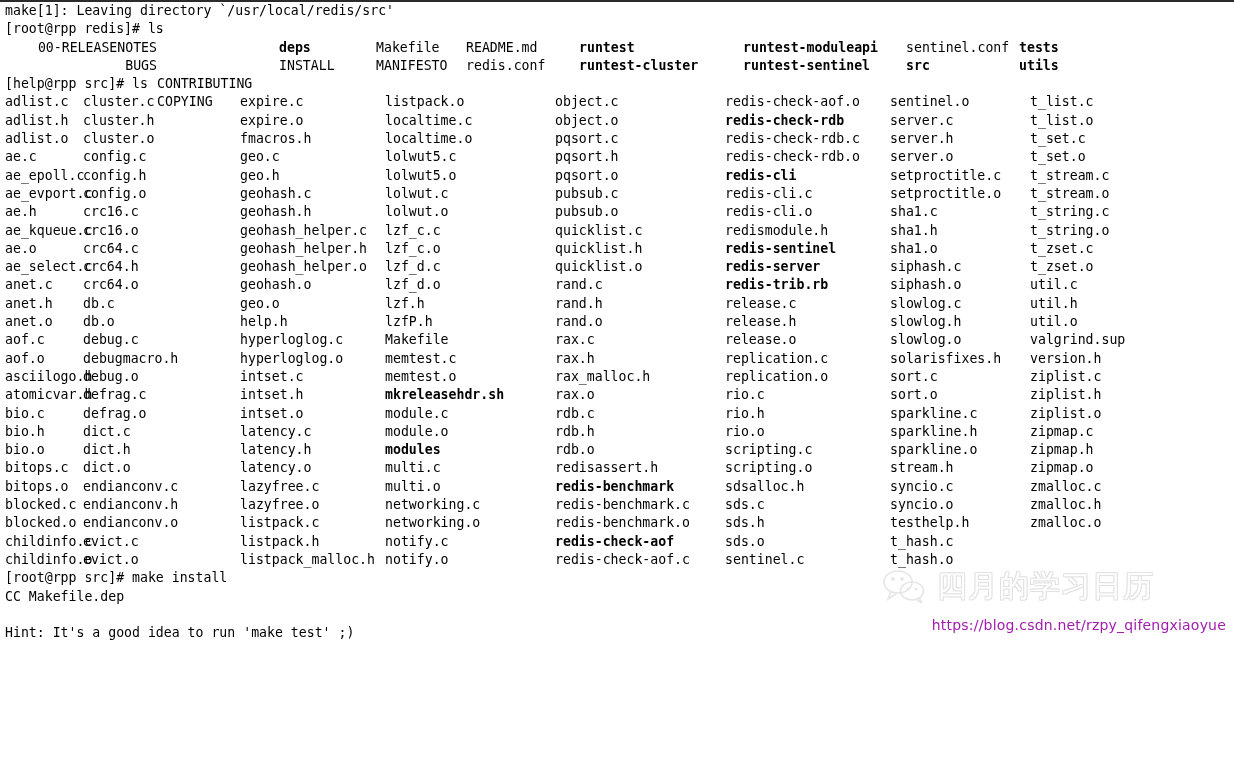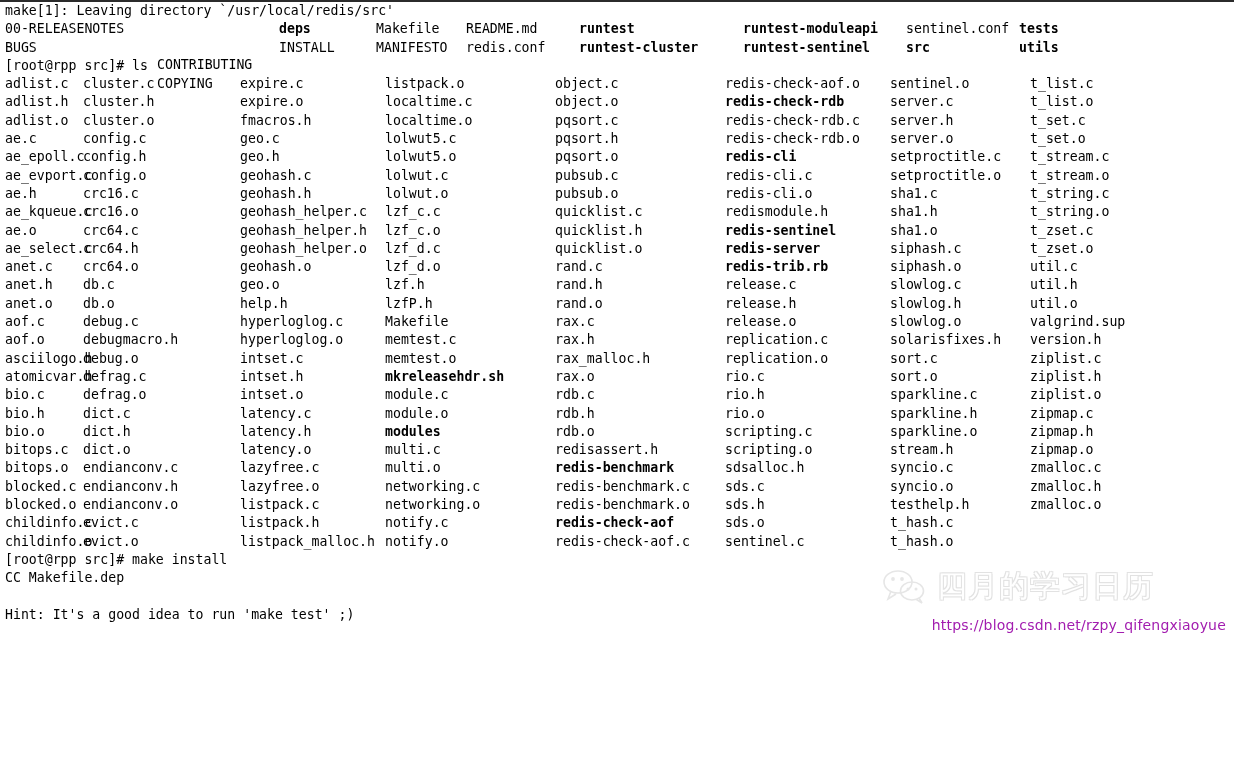--- a/index.html
+++ b/index.html
@@ -108,6 +108,7 @@
 <div id="terminal">
 
   <div class="line">make[1]: Leaving directory `/usr/local/redis/src'</div>
+  <div class="line">[root@rpp redis]# ls</div>
 
   <div class="lsgrid" id="root-listing"><div class="lsrow"><span class="c-root-1">00-RELEASENOTES</span><span class="c-root-2">CONTRIBUTING</span><span class="c-root-3 bold">deps</span><span class="c-root-4">Makefile</span><span class="c-root-5">README.md</span><span class="c-root-6 bold">runtest</span><span class="c-root-7 bold">runtest-moduleapi</span><span class="c-root-8">sentinel.conf</span><span class="c-root-9 bold">tests</span></div><div class="lsrow"><span class="c-root-1">BUGS</span><span class="c-root-2">COPYING</span><span class="c-root-3">INSTALL</span><span class="c-root-4">MANIFESTO</span><span class="c-root-5">redis.conf</span><span class="c-root-6 bold">runtest-cluster</span><span class="c-root-7 bold">runtest-sentinel</span><span class="c-root-8 bold">src</span><span class="c-root-9 bold">utils</span></div></div>
 

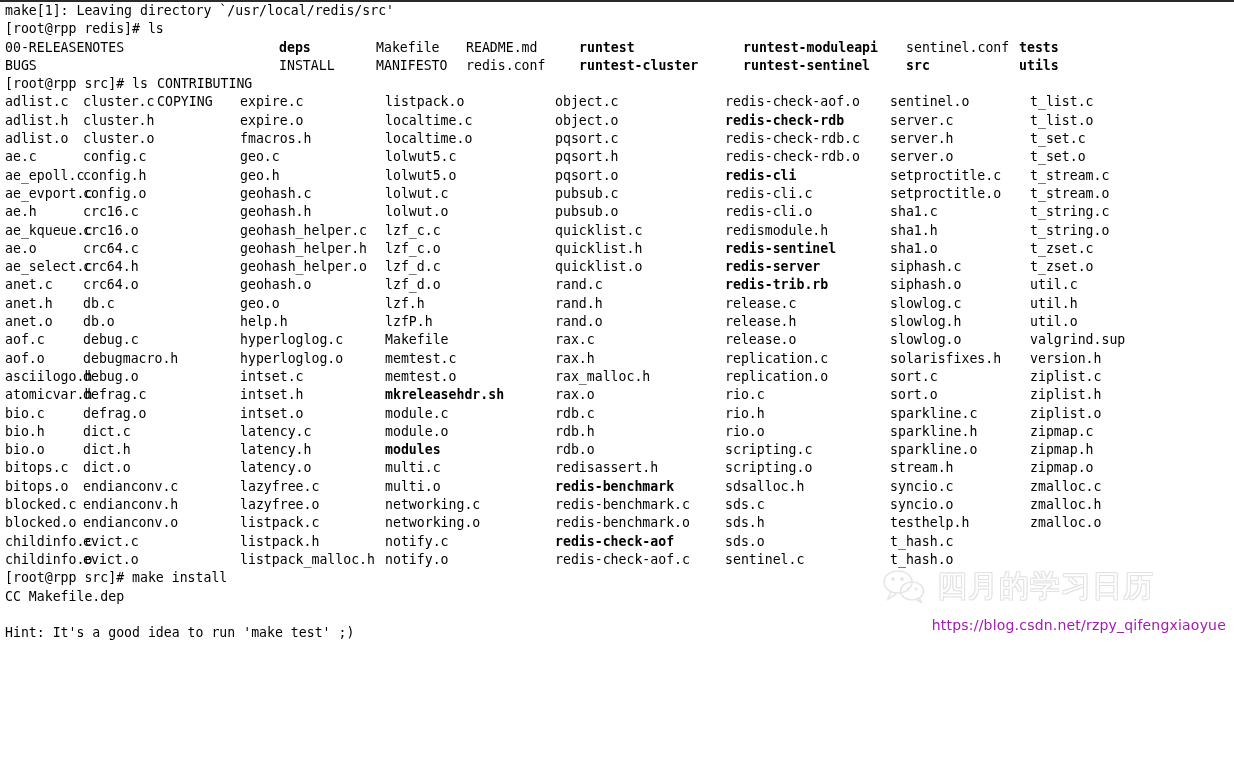--- a/index.html
+++ b/index.html
@@ -39,7 +39,7 @@
     display: flex;
     white-space: pre;
   }
-  .c-root-1 { width: 152px; flex: 0 0 152px; }
+  .c-root-1 { width: 152px; flex: 0 0 152px; text-align: right; }
   .c-root-2 { width: 122px; flex: 0 0 122px; margin-top: 36px; }
   .c-root-3 { width: 97px;  flex: 0 0 97px; }
   .c-root-4 { width: 90px;  flex: 0 0 90px; }

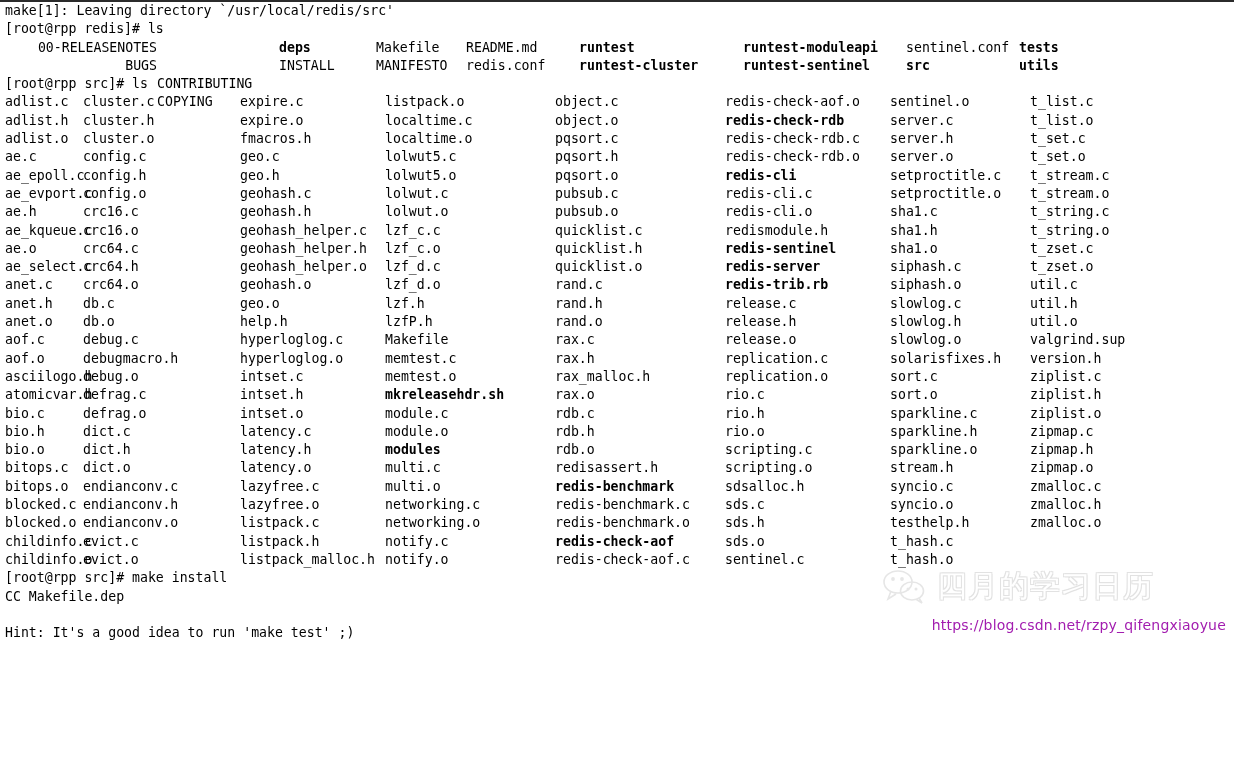--- a/index.html
+++ b/index.html
@@ -112,7 +112,7 @@
 
   <div class="lsgrid" id="root-listing"><div class="lsrow"><span class="c-root-1">00-RELEASENOTES</span><span class="c-root-2">CONTRIBUTING</span><span class="c-root-3 bold">deps</span><span class="c-root-4">Makefile</span><span class="c-root-5">README.md</span><span class="c-root-6 bold">runtest</span><span class="c-root-7 bold">runtest-moduleapi</span><span class="c-root-8">sentinel.conf</span><span class="c-root-9 bold">tests</span></div><div class="lsrow"><span class="c-root-1">BUGS</span><span class="c-root-2">COPYING</span><span class="c-root-3">INSTALL</span><span class="c-root-4">MANIFESTO</span><span class="c-root-5">redis.conf</span><span class="c-root-6 bold">runtest-cluster</span><span class="c-root-7 bold">runtest-sentinel</span><span class="c-root-8 bold">src</span><span class="c-root-9 bold">utils</span></div></div>
 
-  <div class="line">[root@rpp src]# ls</div>
+  <div class="line">[help@rpp src]# ls</div>
 
   <div class="lsgrid" id="src-listing"><div class="srcrow"><span class="c-src-1">adlist.c</span><span class="c-src-2">cluster.c</span><span class="c-src-3">expire.c</span><span class="c-src-4">listpack.o</span><span class="c-src-5">object.c</span><span class="c-src-6">redis-check-aof.o</span><span class="c-src-7">sentinel.o</span><span class="c-src-8">t_list.c</span></div><div class="srcrow"><span class="c-src-1">adlist.h</span><span class="c-src-2">cluster.h</span><span class="c-src-3">expire.o</span><span class="c-src-4">localtime.c</span><span class="c-src-5">object.o</span><span class="c-src-6 bold">redis-check-rdb</span><span class="c-src-7">server.c</span><span class="c-src-8">t_list.o</span></div><div class="srcrow"><span class="c-src-1">adlist.o</span><span class="c-src-2">cluster.o</span><span class="c-src-3">fmacros.h</span><span class="c-src-4">localtime.o</span><span class="c-src-5">pqsort.c</span><span class="c-src-6">redis-check-rdb.c</span><span class="c-src-7">server.h</span><span class="c-src-8">t_set.c</span></div><div class="srcrow"><span class="c-src-1">ae.c</span><span class="c-src-2">config.c</span><span class="c-src-3">geo.c</span><span class="c-src-4">lolwut5.c</span><span class="c-src-5">pqsort.h</span><span class="c-src-6">redis-check-rdb.o</span><span class="c-src-7">server.o</span><span class="c-src-8">t_set.o</span></div><div class="srcrow"><span class="c-src-1">ae_epoll.c</span><span class="c-src-2">config.h</span><span class="c-src-3">geo.h</span><span class="c-src-4">lolwut5.o</span><span class="c-src-5">pqsort.o</span><span class="c-src-6 bold">redis-cli</span><span class="c-src-7">setproctitle.c</span><span class="c-src-8">t_stream.c</span></div><div class="srcrow"><span class="c-src-1">ae_evport.c</span><span class="c-src-2">config.o</span><span class="c-src-3">geohash.c</span><span class="c-src-4">lolwut.c</span><span class="c-src-5">pubsub.c</span><span class="c-src-6">redis-cli.c</span><span class="c-src-7">setproctitle.o</span><span class="c-src-8">t_stream.o</span></div><div class="srcrow"><span class="c-src-1">ae.h</span><span class="c-src-2">crc16.c</span><span class="c-src-3">geohash.h</span><span class="c-src-4">lolwut.o</span><span class="c-src-5">pubsub.o</span><span class="c-src-6">redis-cli.o</span><span class="c-src-7">sha1.c</span><span class="c-src-8">t_string.c</span></div><div class="srcrow"><span class="c-src-1">ae_kqueue.c</span><span class="c-src-2">crc16.o</span><span class="c-src-3">geohash_helper.c</span><span class="c-src-4">lzf_c.c</span><span class="c-src-5">quicklist.c</span><span class="c-src-6">redismodule.h</span><span class="c-src-7">sha1.h</span><span class="c-src-8">t_string.o</span></div><div class="srcrow"><span class="c-src-1">ae.o</span><span class="c-src-2">crc64.c</span><span class="c-src-3">geohash_helper.h</span><span class="c-src-4">lzf_c.o</span><span class="c-src-5">quicklist.h</span><span class="c-src-6 bold">redis-sentinel</span><span class="c-src-7">sha1.o</span><span class="c-src-8">t_zset.c</span></div><div class="srcrow"><span class="c-src-1">ae_select.c</span><span class="c-src-2">crc64.h</span><span class="c-src-3">geohash_helper.o</span><span class="c-src-4">lzf_d.c</span><span class="c-src-5">quicklist.o</span><span class="c-src-6 bold">redis-server</span><span class="c-src-7">siphash.c</span><span class="c-src-8">t_zset.o</span></div><div class="srcrow"><span class="c-src-1">anet.c</span><span class="c-src-2">crc64.o</span><span class="c-src-3">geohash.o</span><span class="c-src-4">lzf_d.o</span><span class="c-src-5">rand.c</span><span class="c-src-6 bold">redis-trib.rb</span><span class="c-src-7">siphash.o</span><span class="c-src-8">util.c</span></div><div class="srcrow"><span class="c-src-1">anet.h</span><span class="c-src-2">db.c</span><span class="c-src-3">geo.o</span><span class="c-src-4">lzf.h</span><span class="c-src-5">rand.h</span><span class="c-src-6">release.c</span><span class="c-src-7">slowlog.c</span><span class="c-src-8">util.h</span></div><div class="srcrow"><span class="c-src-1">anet.o</span><span class="c-src-2">db.o</span><span class="c-src-3">help.h</span><span class="c-src-4">lzfP.h</span><span class="c-src-5">rand.o</span><span class="c-src-6">release.h</span><span class="c-src-7">slowlog.h</span><span class="c-src-8">util.o</span></div><div class="srcrow"><span class="c-src-1">aof.c</span><span class="c-src-2">debug.c</span><span class="c-src-3">hyperloglog.c</span><span class="c-src-4">Makefile</span><span class="c-src-5">rax.c</span><span class="c-src-6">release.o</span><span class="c-src-7">slowlog.o</span><span class="c-src-8">valgrind.sup</span></div><div class="srcrow"><span class="c-src-1">aof.o</span><span class="c-src-2">debugmacro.h</span><span class="c-src-3">hyperloglog.o</span><span class="c-src-4">memtest.c</span><span class="c-src-5">rax.h</span><span class="c-src-6">replication.c</span><span class="c-src-7">solarisfixes.h</span><span class="c-src-8">version.h</span></div><div class="srcrow"><span class="c-src-1">asciilogo.h</span><span class="c-src-2">debug.o</span><span class="c-src-3">intset.c</span><span class="c-src-4">memtest.o</span><span class="c-src-5">rax_malloc.h</span><span class="c-src-6">replication.o</span><span class="c-src-7">sort.c</span><span class="c-src-8">ziplist.c</span></div><div class="srcrow"><span class="c-src-1">atomicvar.h</span><span class="c-src-2">defrag.c</span><span class="c-src-3">intset.h</span><span class="c-src-4 bold">mkreleasehdr.sh</span><span class="c-src-5">rax.o</span><span class="c-src-6">rio.c</span><span class="c-src-7">sort.o</span><span class="c-src-8">ziplist.h</span></div><div class="srcrow"><span class="c-src-1">bio.c</span><span class="c-src-2">defrag.o</span><span class="c-src-3">intset.o</span><span class="c-src-4">module.c</span><span class="c-src-5">rdb.c</span><span class="c-src-6">rio.h</span><span class="c-src-7">sparkline.c</span><span class="c-src-8">ziplist.o</span></div><div class="srcrow"><span class="c-src-1">bio.h</span><span class="c-src-2">dict.c</span><span class="c-src-3">latency.c</span><span class="c-src-4">module.o</span><span class="c-src-5">rdb.h</span><span class="c-src-6">rio.o</span><span class="c-src-7">sparkline.h</span><span class="c-src-8">zipmap.c</span></div><div class="srcrow"><span class="c-src-1">bio.o</span><span class="c-src-2">dict.h</span><span class="c-src-3">latency.h</span><span class="c-src-4 bold">modules</span><span class="c-src-5">rdb.o</span><span class="c-src-6">scripting.c</span><span class="c-src-7">sparkline.o</span><span class="c-src-8">zipmap.h</span></div><div class="srcrow"><span class="c-src-1">bitops.c</span><span class="c-src-2">dict.o</span><span class="c-src-3">latency.o</span><span class="c-src-4">multi.c</span><span class="c-src-5">redisassert.h</span><span class="c-src-6">scripting.o</span><span class="c-src-7">stream.h</span><span class="c-src-8">zipmap.o</span></div><div class="srcrow"><span class="c-src-1">bitops.o</span><span class="c-src-2">endianconv.c</span><span class="c-src-3">lazyfree.c</span><span class="c-src-4">multi.o</span><span class="c-src-5 bold">redis-benchmark</span><span class="c-src-6">sdsalloc.h</span><span class="c-src-7">syncio.c</span><span class="c-src-8">zmalloc.c</span></div><div class="srcrow"><span class="c-src-1">blocked.c</span><span class="c-src-2">endianconv.h</span><span class="c-src-3">lazyfree.o</span><span class="c-src-4">networking.c</span><span class="c-src-5">redis-benchmark.c</span><span class="c-src-6">sds.c</span><span class="c-src-7">syncio.o</span><span class="c-src-8">zmalloc.h</span></div><div class="srcrow"><span class="c-src-1">blocked.o</span><span class="c-src-2">endianconv.o</span><span class="c-src-3">listpack.c</span><span class="c-src-4">networking.o</span><span class="c-src-5">redis-benchmark.o</span><span class="c-src-6">sds.h</span><span class="c-src-7">testhelp.h</span><span class="c-src-8">zmalloc.o</span></div><div class="srcrow"><span class="c-src-1">childinfo.c</span><span class="c-src-2">evict.c</span><span class="c-src-3">listpack.h</span><span class="c-src-4">notify.c</span><span class="c-src-5 bold">redis-check-aof</span><span class="c-src-6">sds.o</span><span class="c-src-7">t_hash.c</span><span class="c-src-8"></span></div><div class="srcrow"><span class="c-src-1">childinfo.o</span><span class="c-src-2">evict.o</span><span class="c-src-3">listpack_malloc.h</span><span class="c-src-4">notify.o</span><span class="c-src-5">redis-check-aof.c</span><span class="c-src-6">sentinel.c</span><span class="c-src-7">t_hash.o</span><span class="c-src-8"></span></div></div>
 

